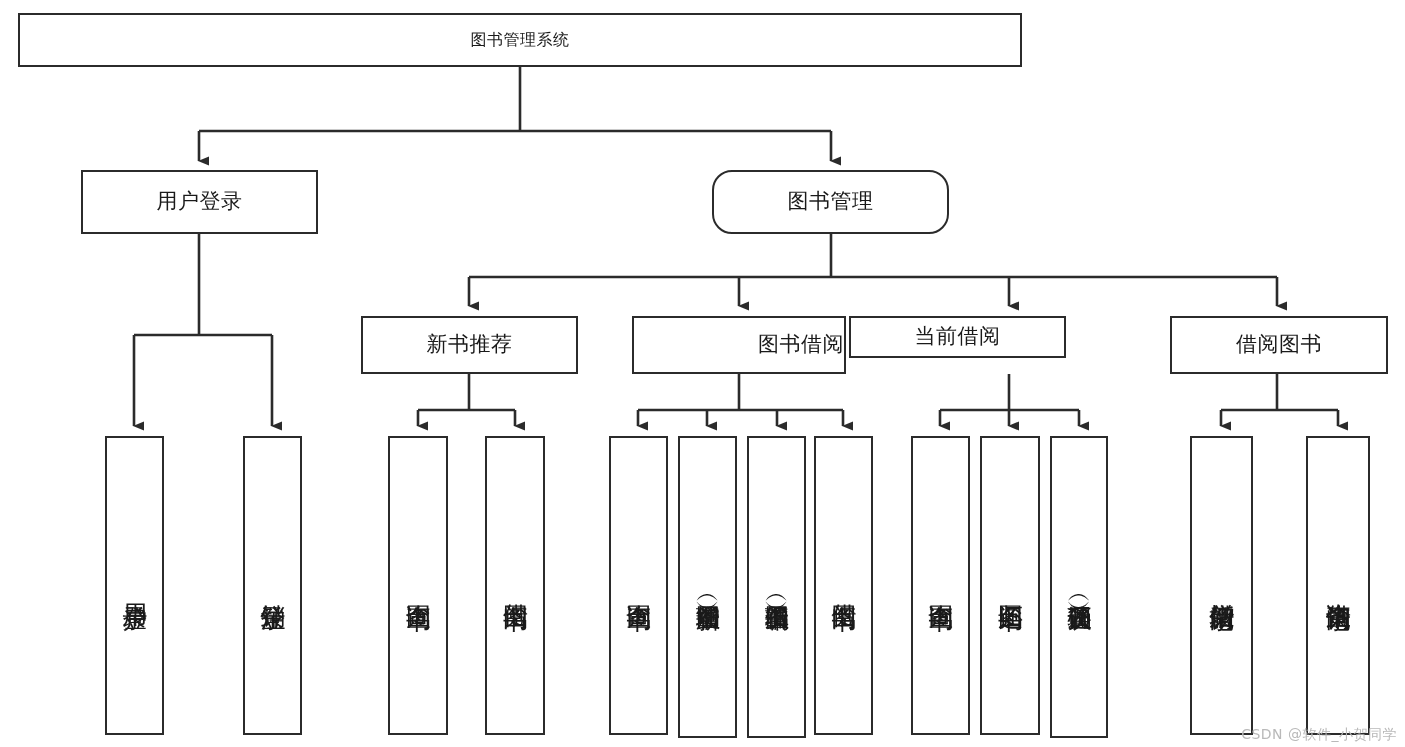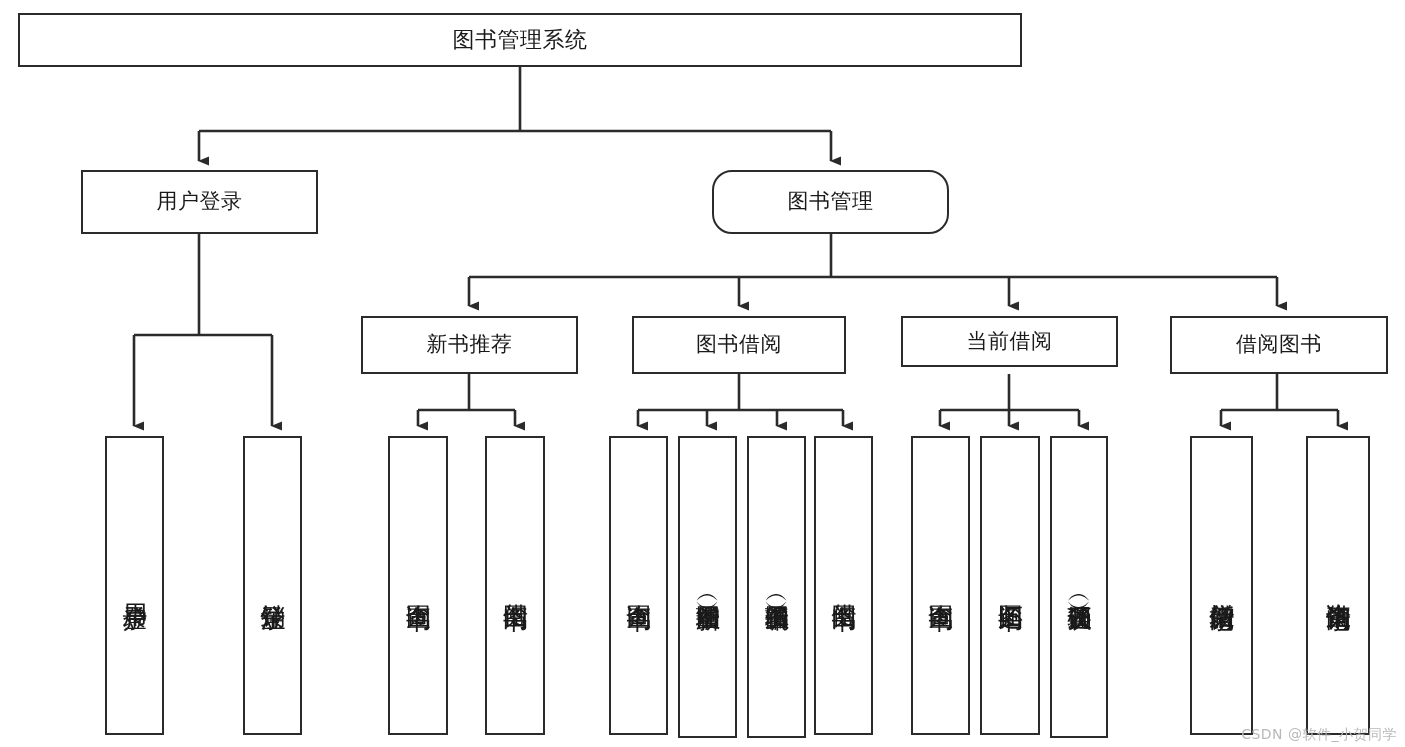--- a/index.html
+++ b/index.html
@@ -42,7 +42,7 @@
     letter-spacing: 0.5px;
   }
   .node.root {
-    font-size: 22px;
+    font-size: 16px;
     align-items: center;
   }
   .node.v {

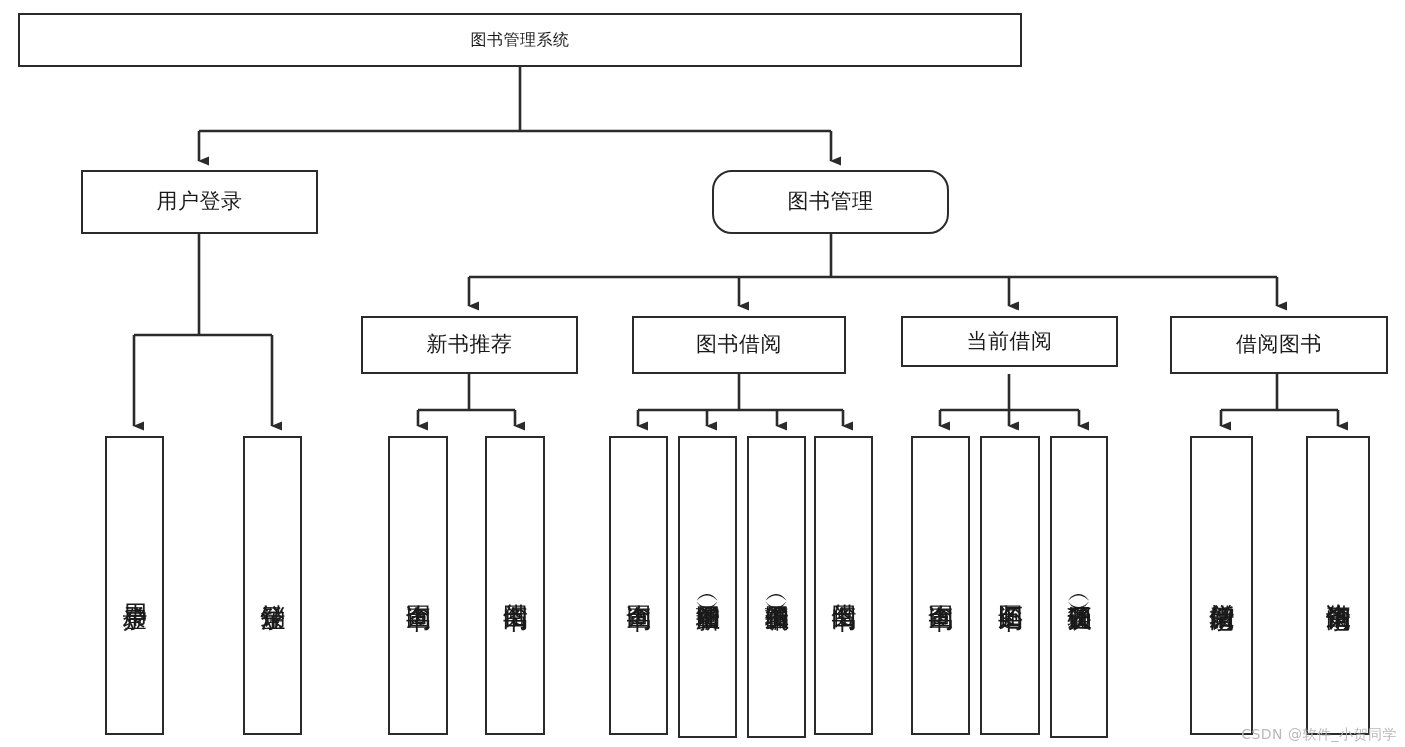--- a/index.html
+++ b/index.html
@@ -140,7 +140,7 @@
   <div class="node h" style="left:361px; top:316px; width:217px; height:58px;">
     <span>新书推荐</span>
   </div>
-  <div class="node h" style="left:632px; top:316px; width:214px; height:58px;">
+  <div class="node h" style="left:632px; top:316px; width:214px; height:58px;justify-content:flex-end;">
     <span>图书借阅</span>
   </div>
   <div class="node h" style="left:901px; top:316px; width:217px; height:51px;">

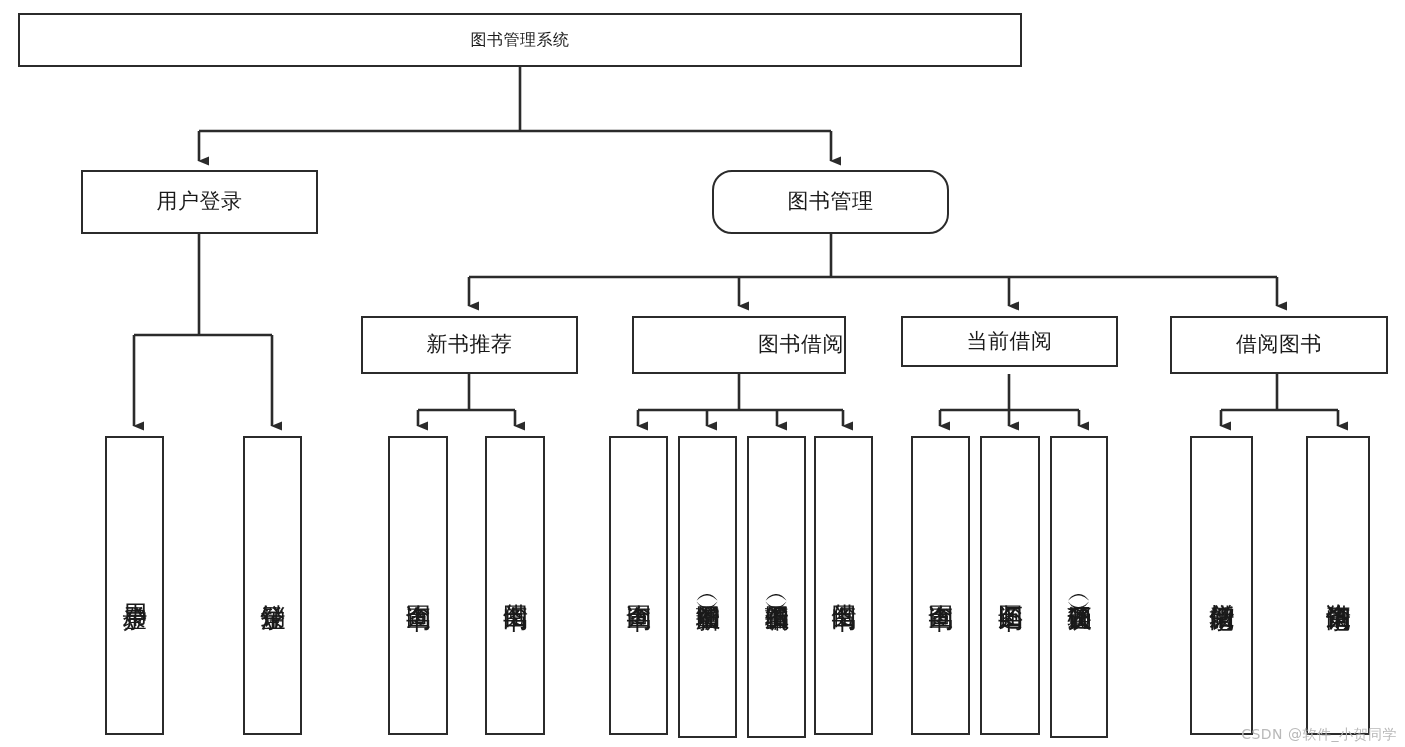--- a/index.html
+++ b/index.html
@@ -143,7 +143,7 @@
   <div class="node h" style="left:632px; top:316px; width:214px; height:58px;justify-content:flex-end;">
     <span>图书借阅</span>
   </div>
-  <div class="node h" style="left:901px; top:316px; width:217px; height:51px;">
+  <div class="node h" style="left:849px; top:316px; width:217px; height:42px;">
     <span>当前借阅</span>
   </div>
   <div class="node h" style="left:1170px; top:316px; width:218px; height:58px;">

